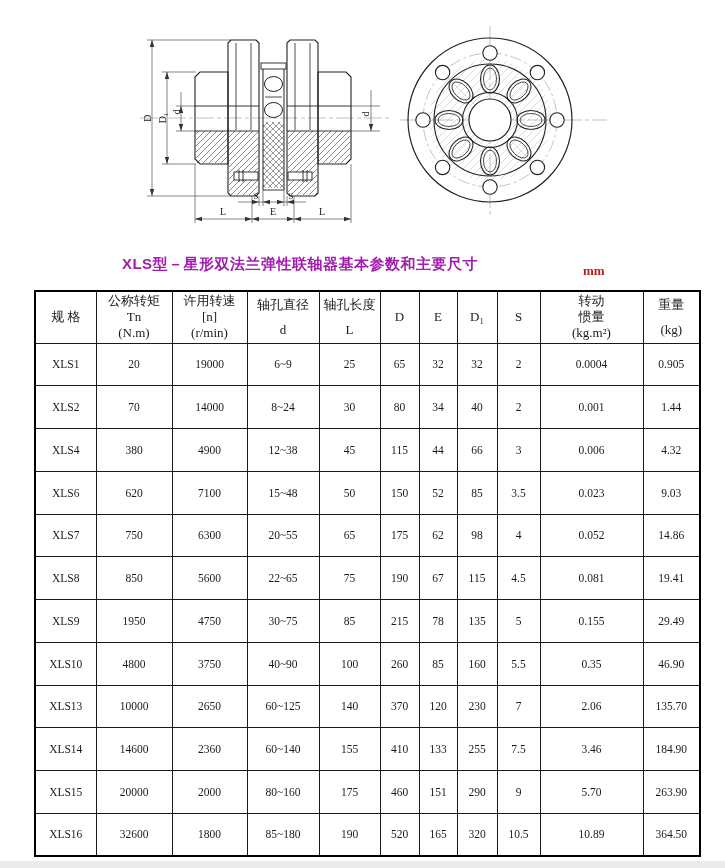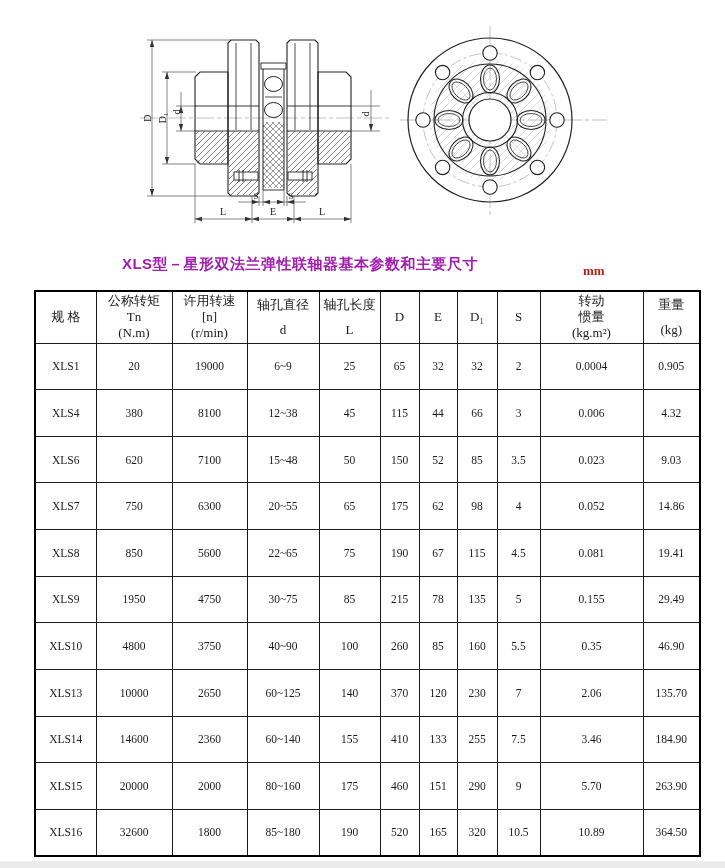--- a/index.html
+++ b/index.html
@@ -314,6 +314,19 @@
         <td>0.905</td>
       </tr>
       <tr>
+        <td>XLS2</td>
+        <td>70</td>
+        <td>14000</td>
+        <td>8~24</td>
+        <td>30</td>
+        <td>80</td>
+        <td>34</td>
+        <td>40</td>
+        <td>2</td>
+        <td>0.001</td>
+        <td>1.44</td>
+      </tr>
+      <tr>
         <td>XLS4</td>
         <td>380</td>
         <td>8100</td>

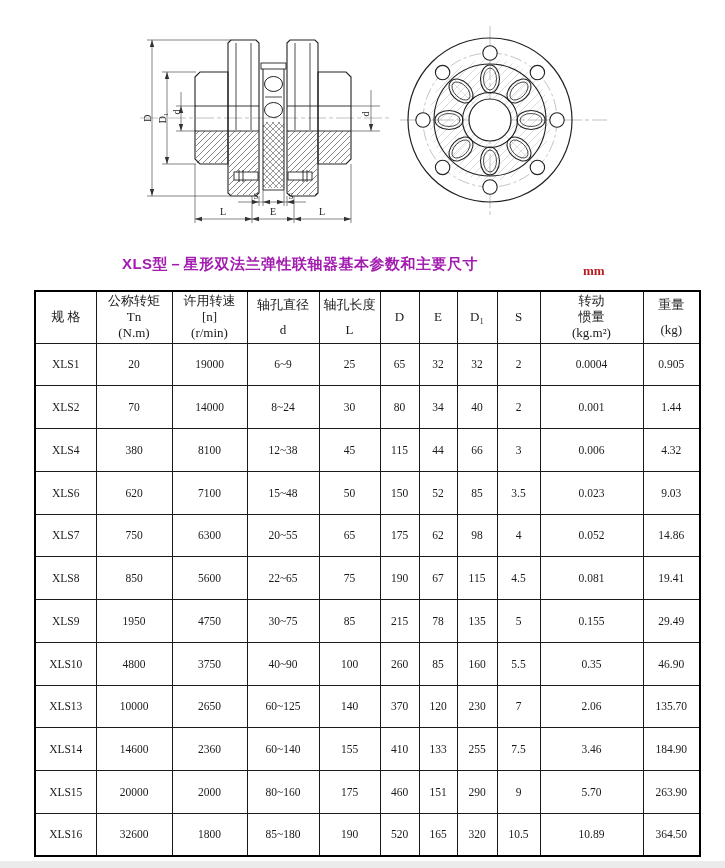--- a/index.html
+++ b/index.html
@@ -329,7 +329,7 @@
       <tr>
         <td>XLS4</td>
         <td>380</td>
-        <td>8100</td>
+        <td>4900</td>
         <td>12~38</td>
         <td>45</td>
         <td>115</td>

